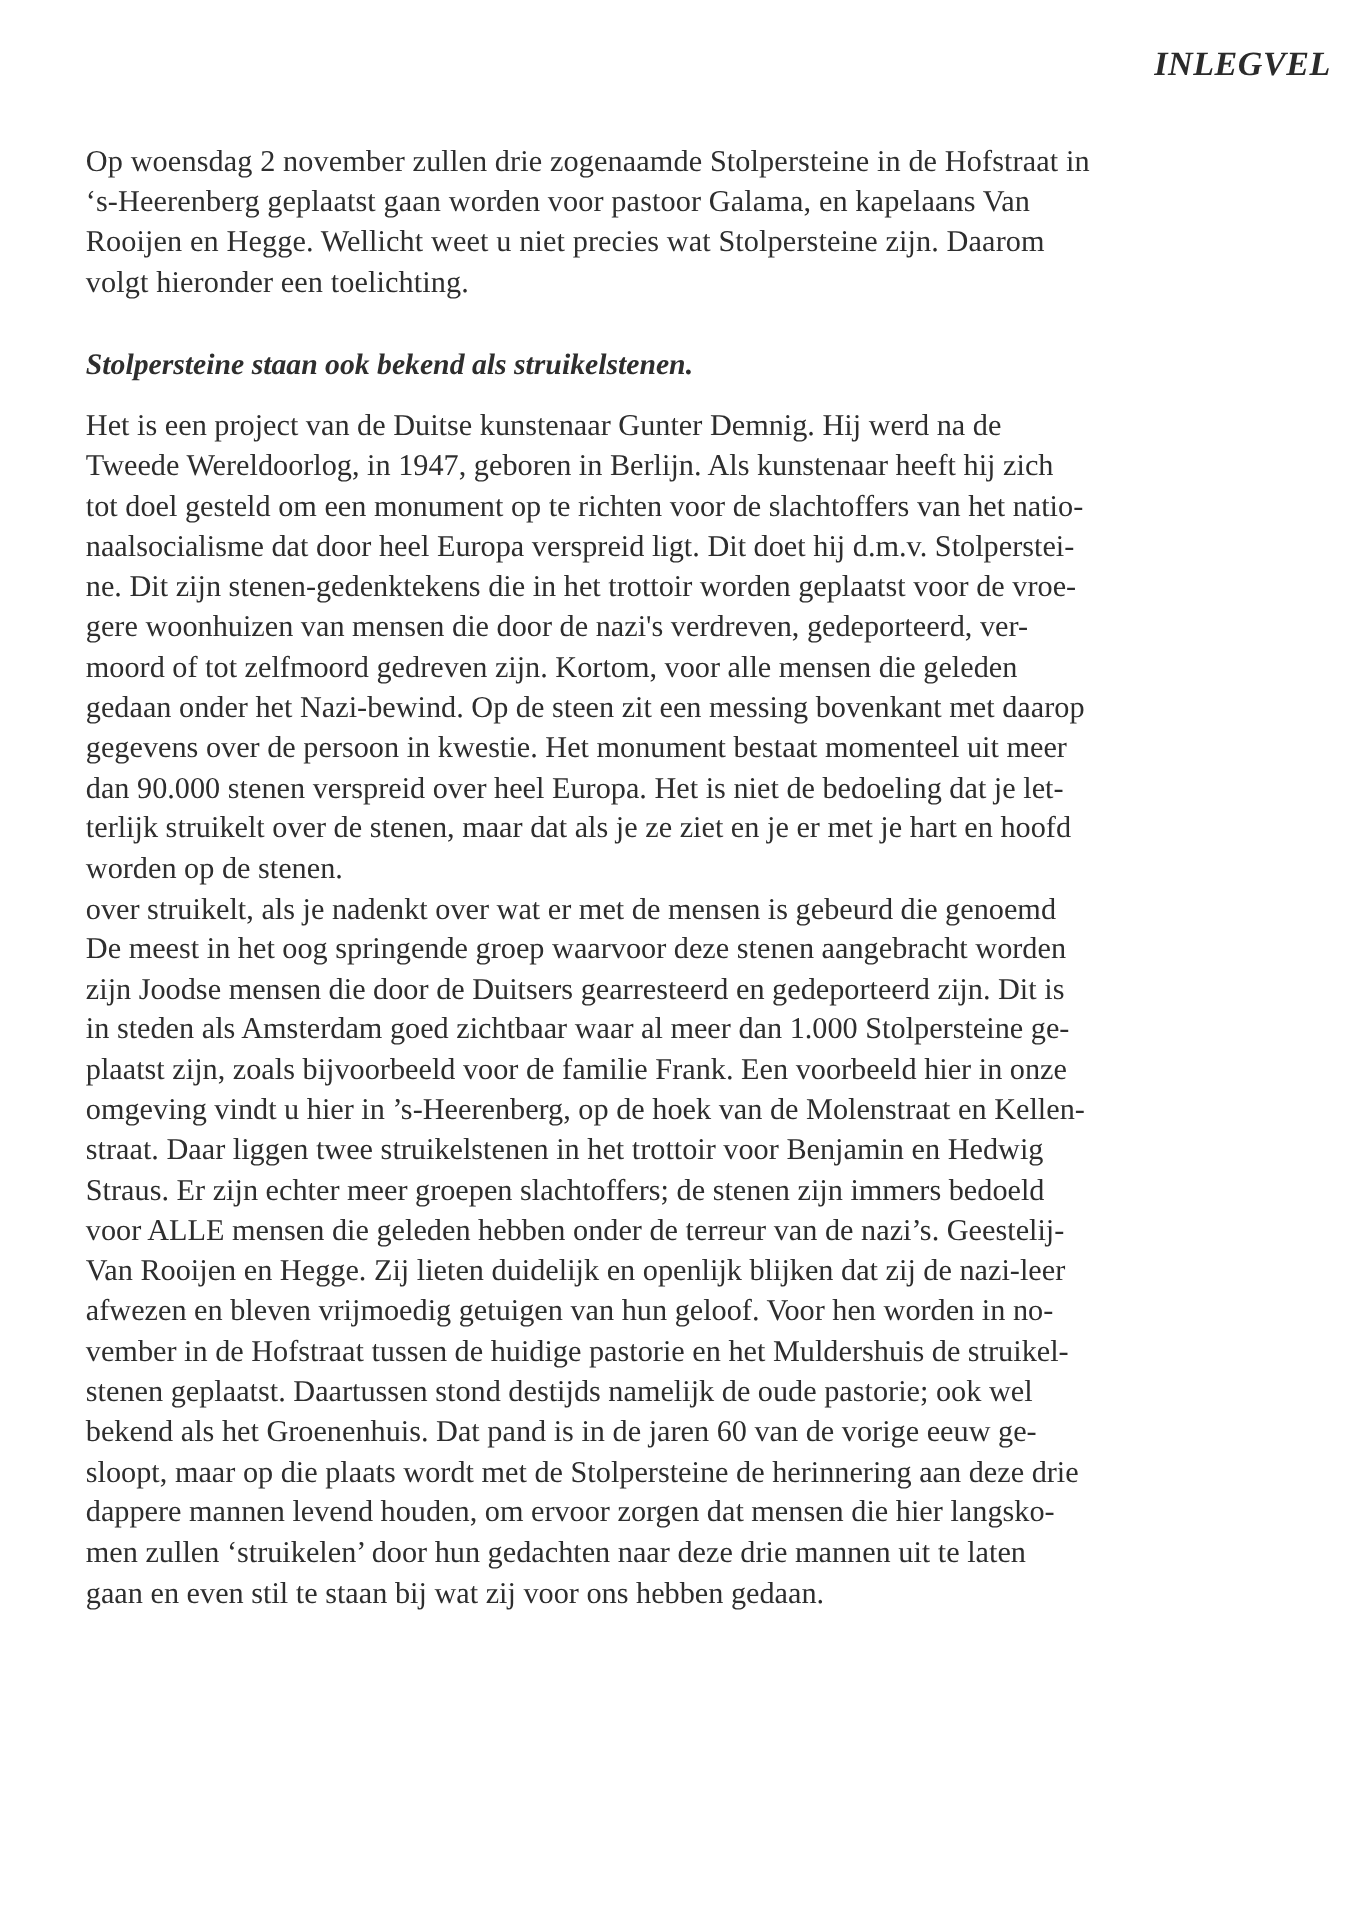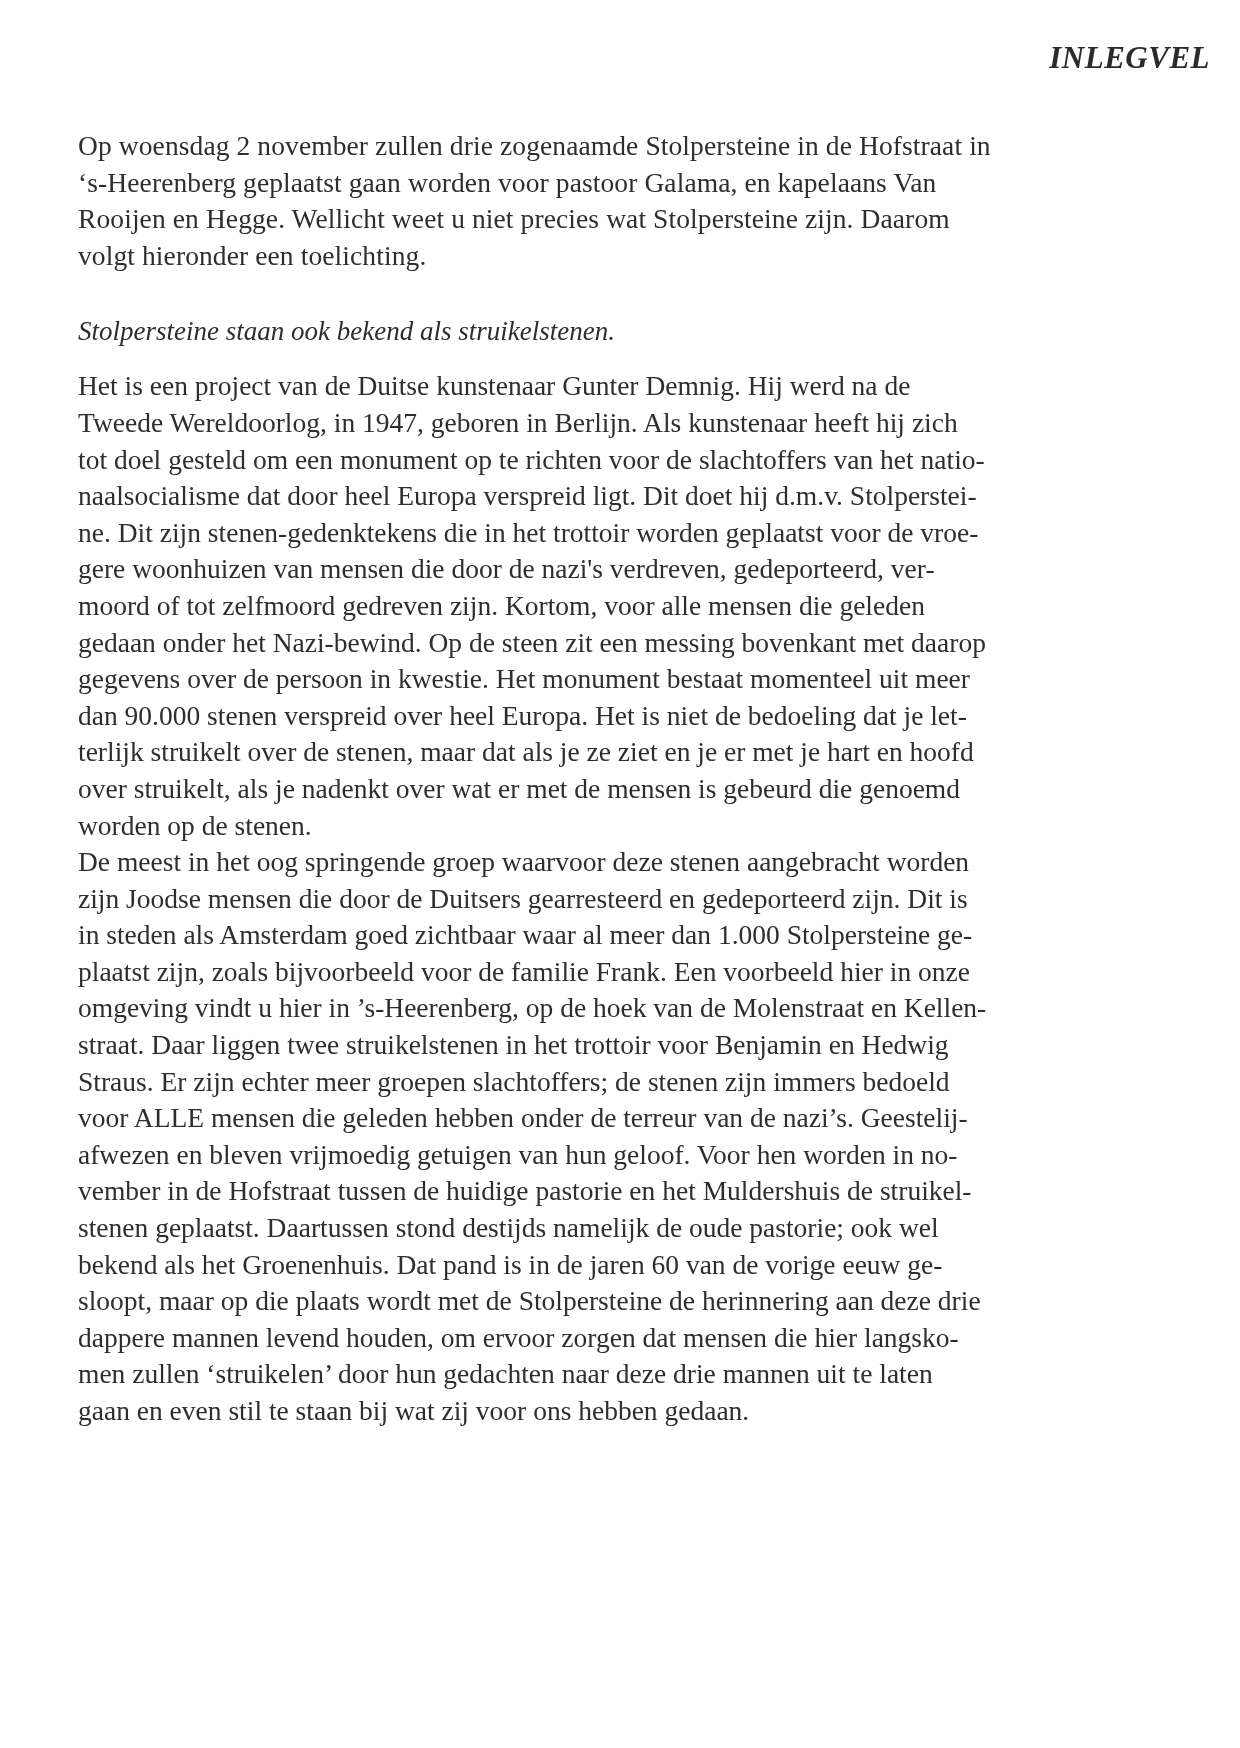--- a/index.html
+++ b/index.html
@@ -37,7 +37,7 @@
     .intro .line { letter-spacing: 0.1px; }
     .subheading {
       margin-top: 39px;
-      font-weight: normal;
+      font-weight: bold;
       font-style: italic;
       font-size: 27px;
       line-height: 36px;

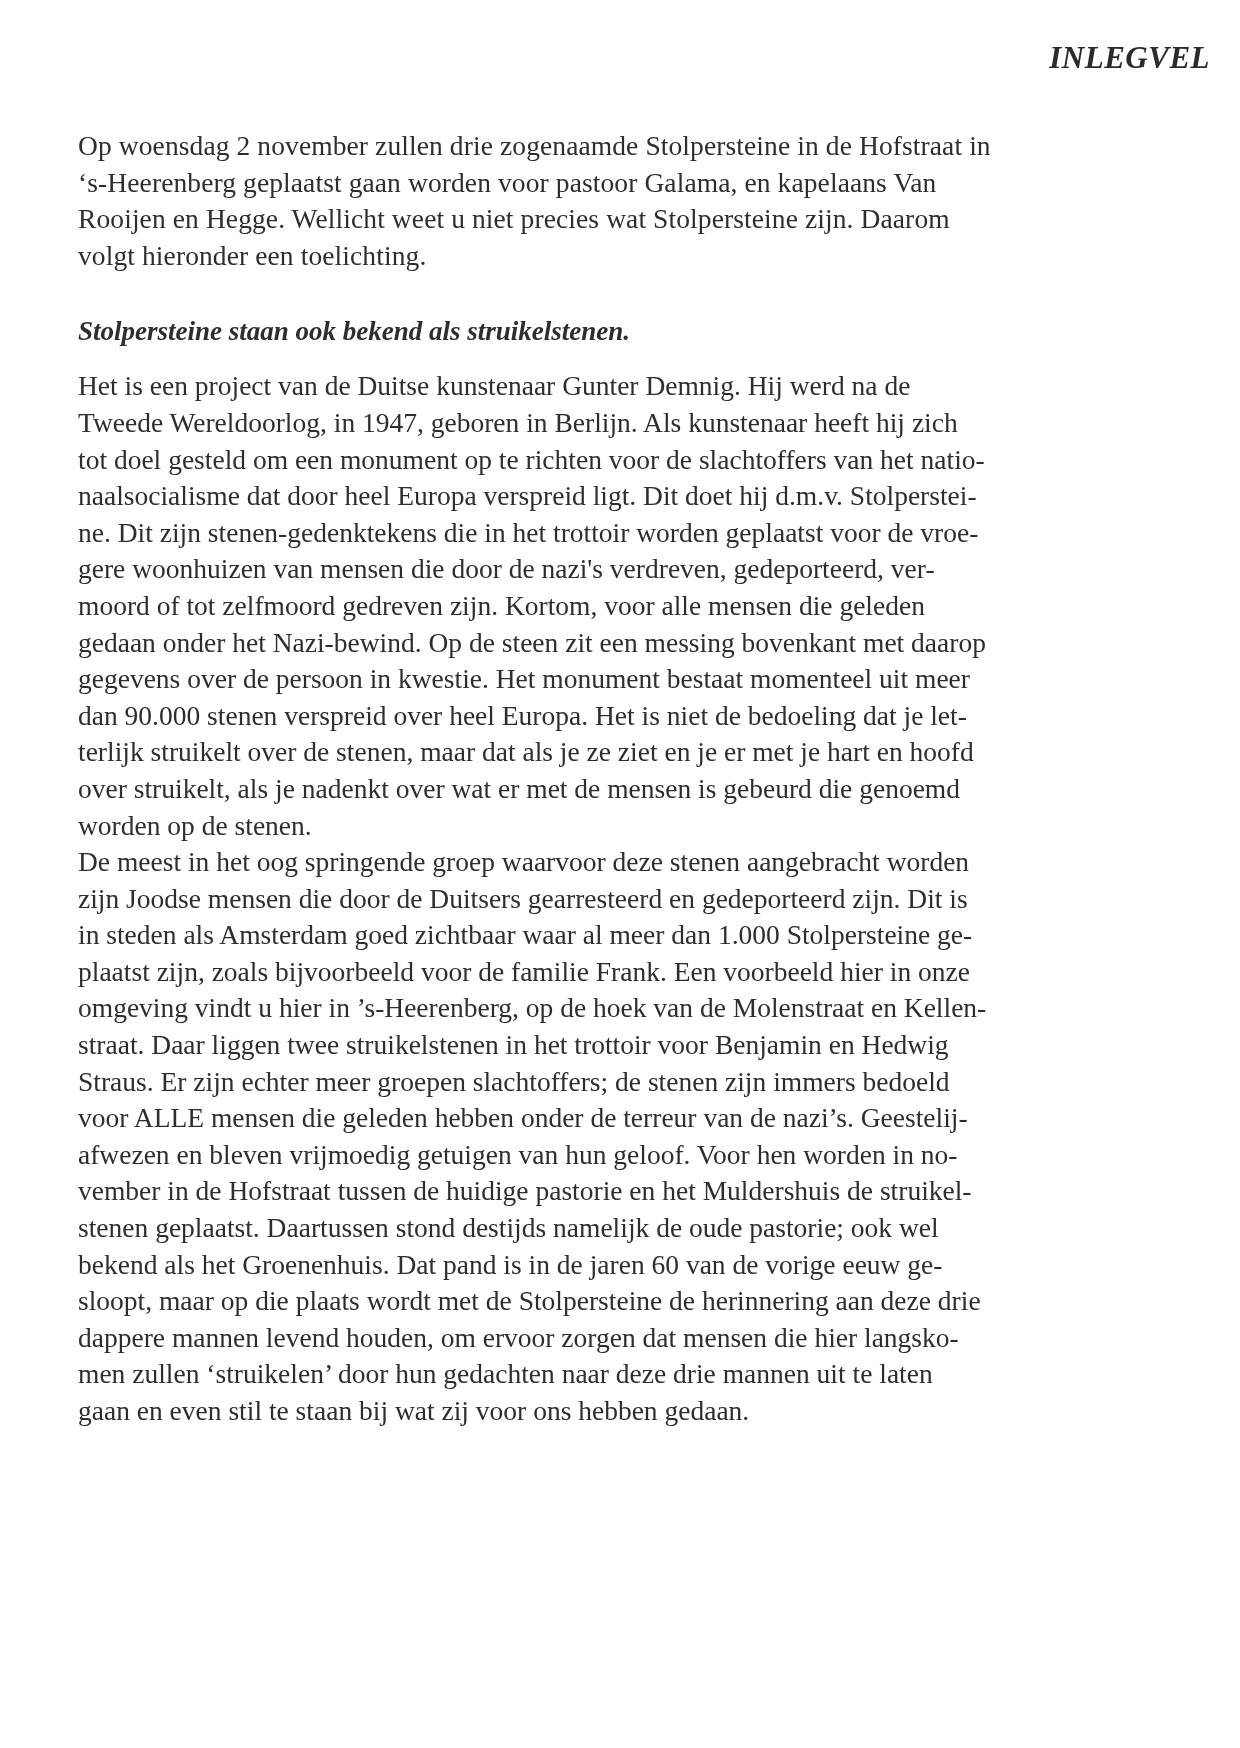--- a/index.html
+++ b/index.html
@@ -75,8 +75,8 @@
     <span class="line">gegevens over de persoon in kwestie. Het monument bestaat momenteel uit meer</span>
     <span class="line">dan 90.000 stenen verspreid over heel Europa. Het is niet de bedoeling dat je let-</span>
     <span class="line">terlijk struikelt over de stenen, maar dat als je ze ziet en je er met je hart en hoofd</span>
+    <span class="line">worden op de stenen.</span>
     <span class="line">over struikelt, als je nadenkt over wat er met de mensen is gebeurd die genoemd</span>
-    <span class="line">worden op de stenen.</span>
     <span class="line">De meest in het oog springende groep waarvoor deze stenen aangebracht worden</span>
     <span class="line">zijn Joodse mensen die door de Duitsers gearresteerd en gedeporteerd zijn. Dit is</span>
     <span class="line">in steden als Amsterdam goed zichtbaar waar al meer dan 1.000 Stolpersteine ge-</span>

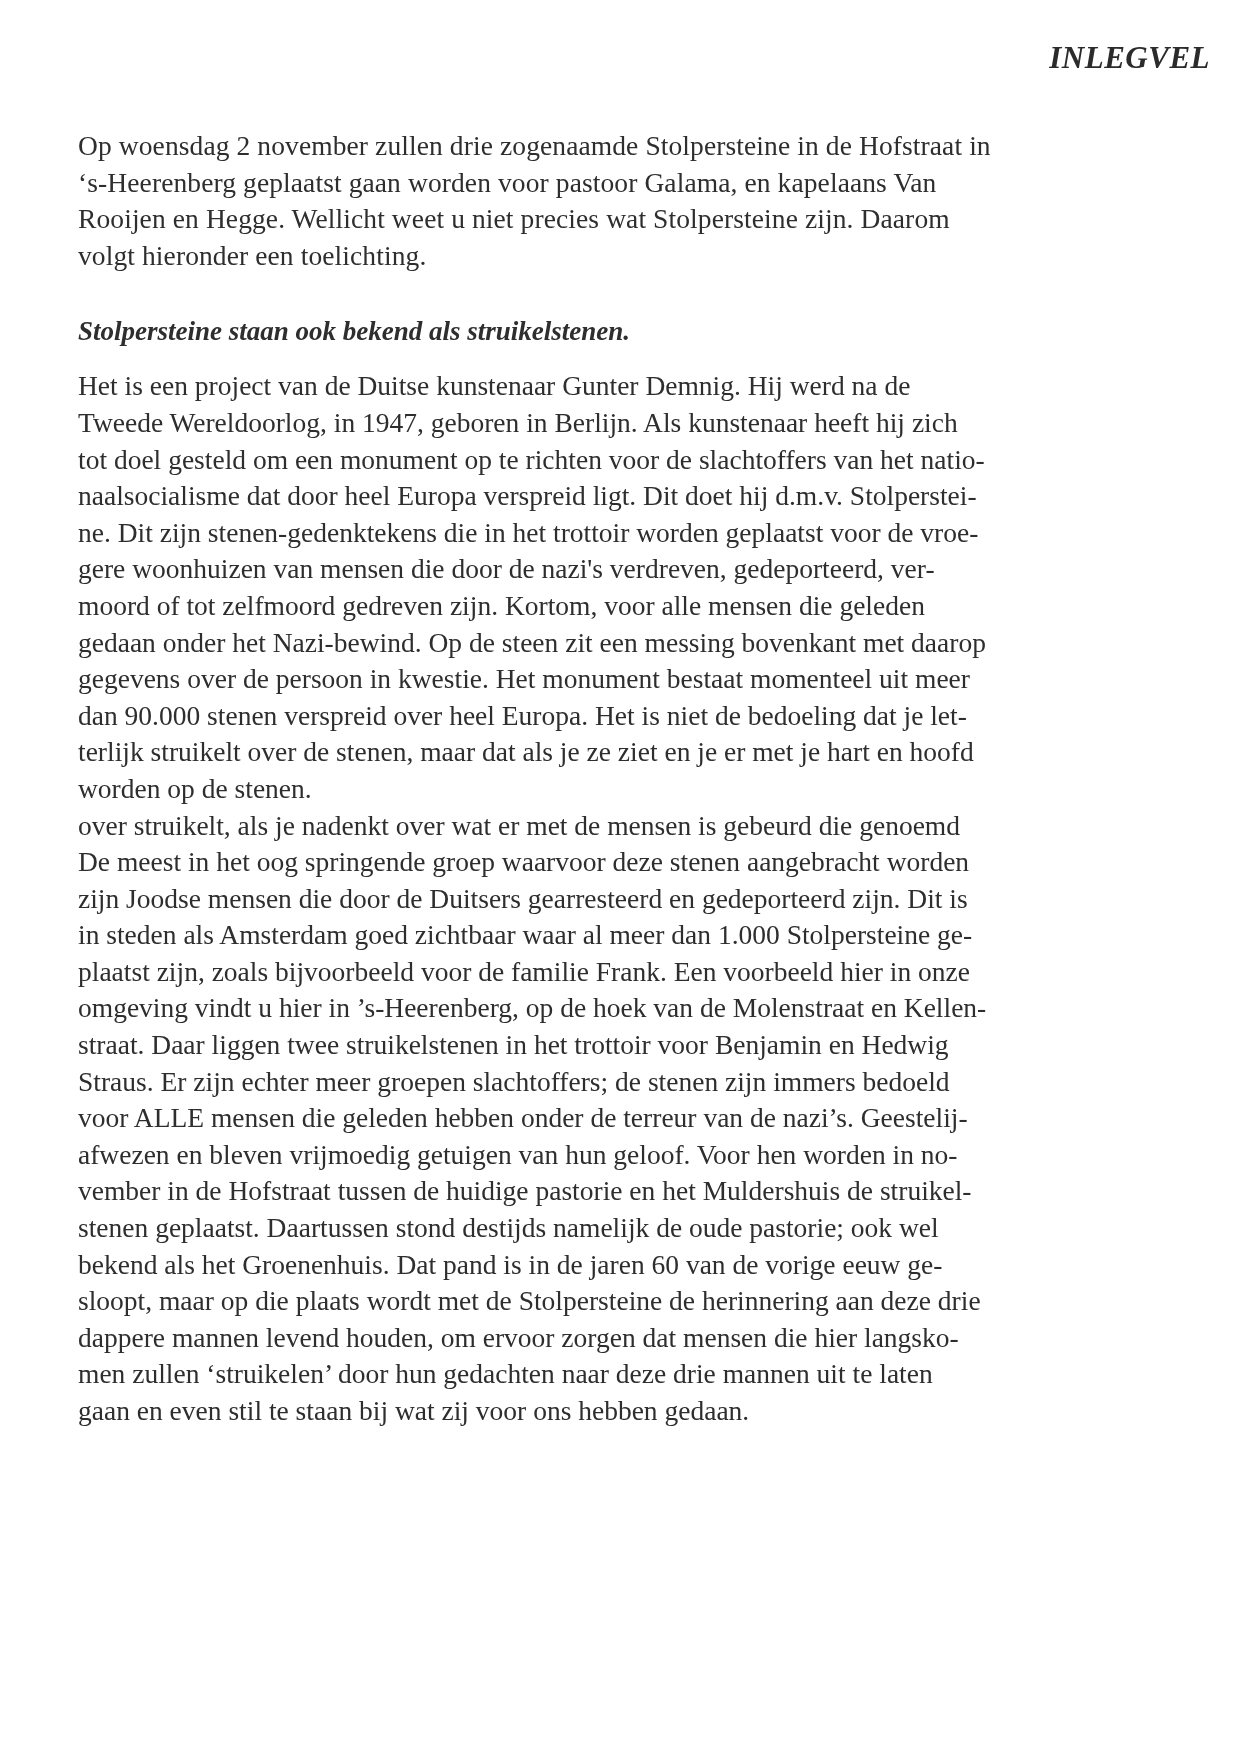--- a/index.html
+++ b/index.html
@@ -85,6 +85,7 @@
     <span class="line">straat. Daar liggen twee struikelstenen in het trottoir voor Benjamin en Hedwig</span>
     <span class="line">Straus. Er zijn echter meer groepen slachtoffers; de stenen zijn immers bedoeld</span>
     <span class="line">voor ALLE mensen die geleden hebben onder de terreur van de nazi’s. Geestelij-</span>
+    <span class="line">Van Rooijen en Hegge. Zij lieten duidelijk en openlijk blijken dat zij de nazi-leer</span>
     <span class="line">afwezen en bleven vrijmoedig getuigen van hun geloof. Voor hen worden in no-</span>
     <span class="line">vember in de Hofstraat tussen de huidige pastorie en het Muldershuis de struikel-</span>
     <span class="line">stenen geplaatst. Daartussen stond destijds namelijk de oude pastorie; ook wel</span>

